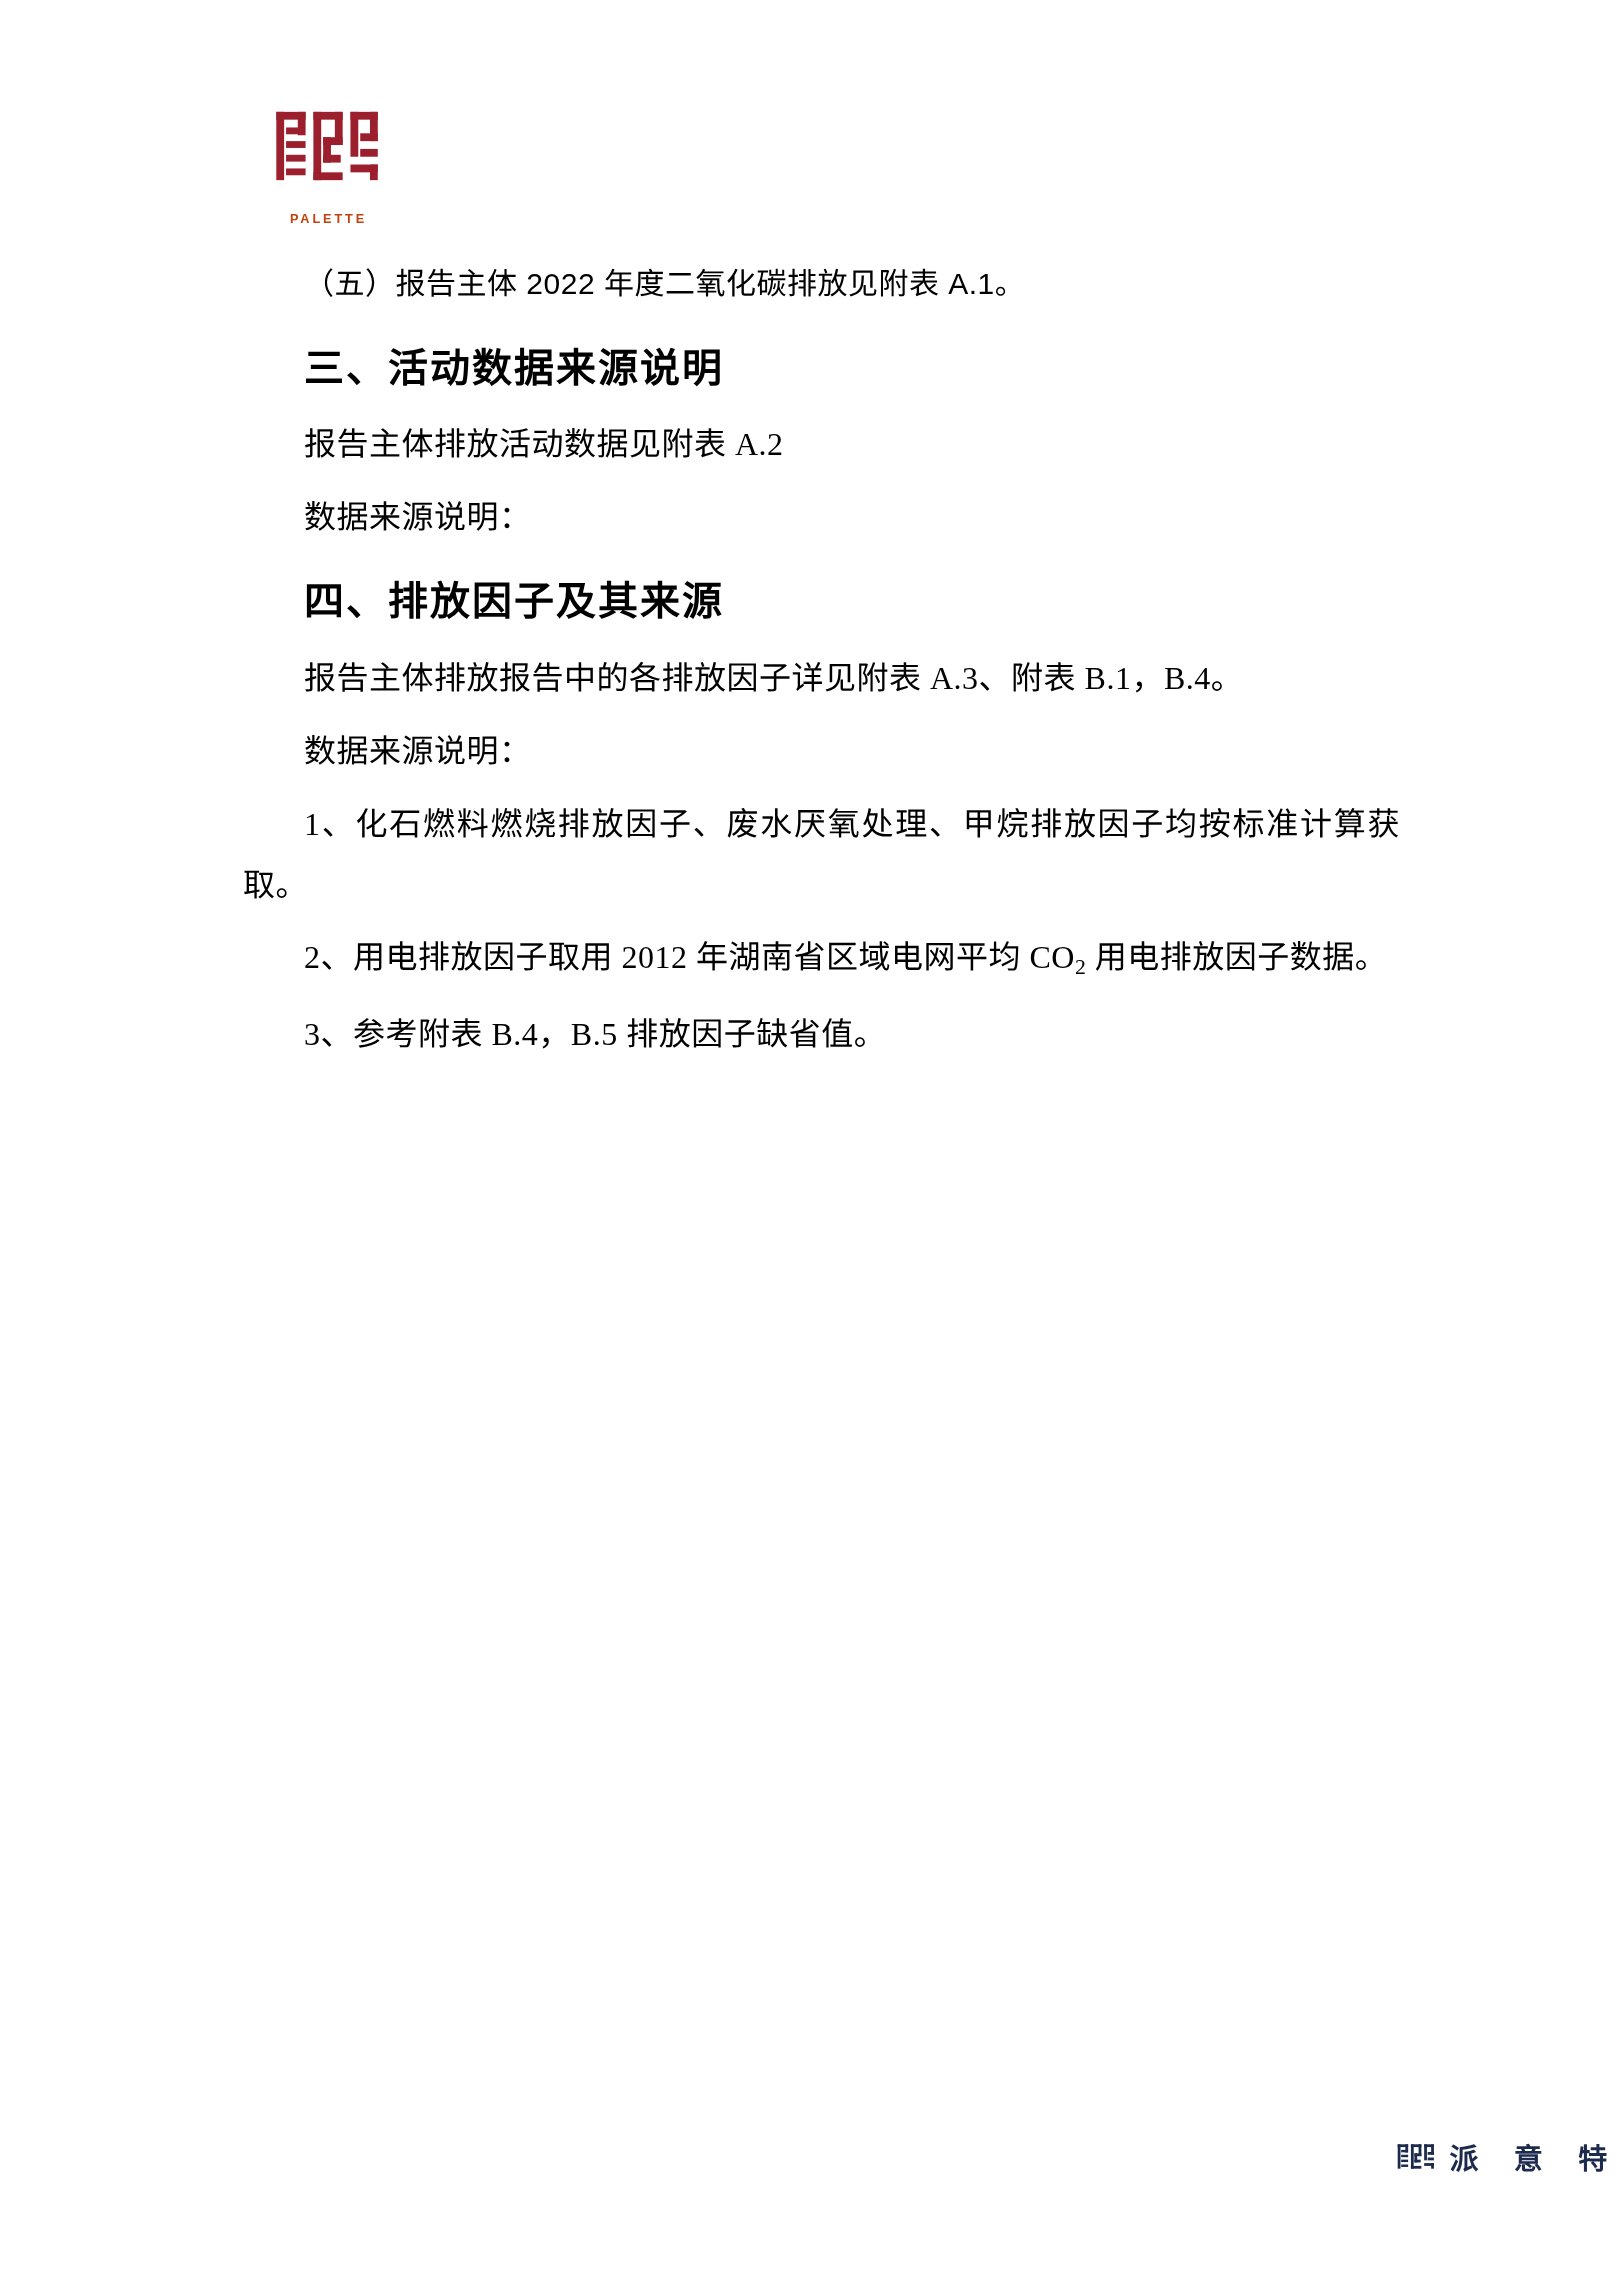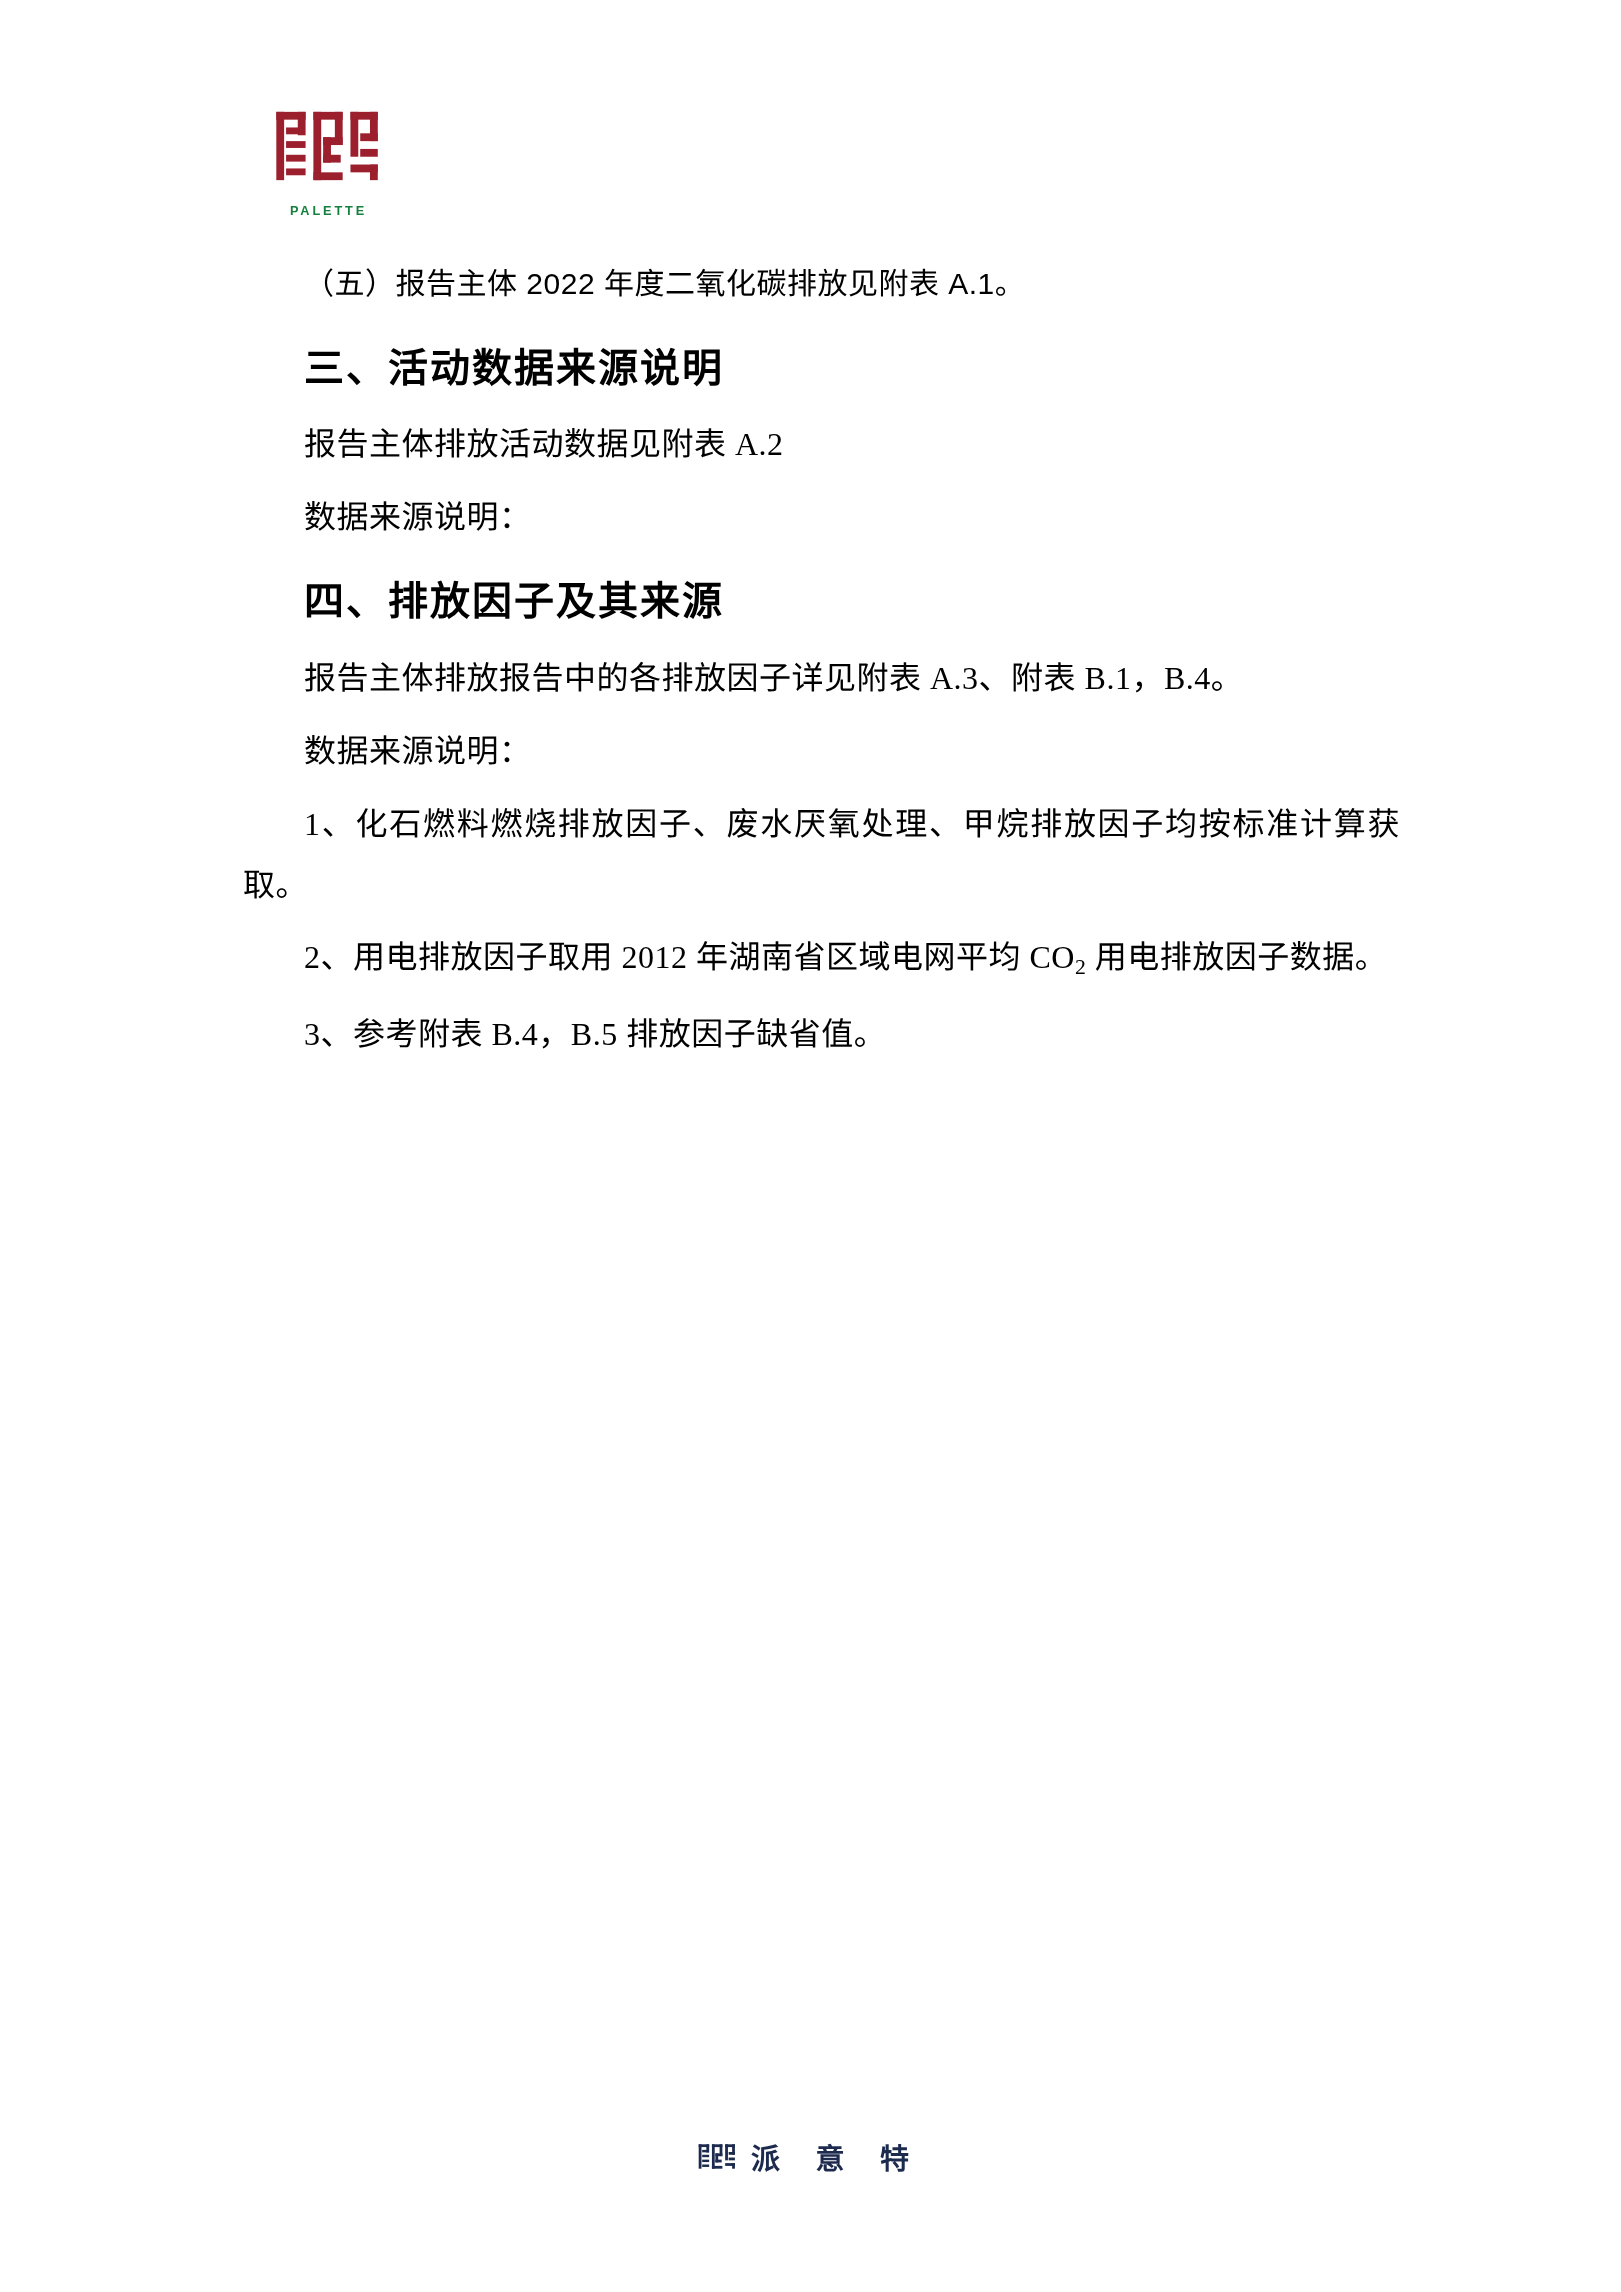--- a/index.html
+++ b/index.html
@@ -34,11 +34,11 @@
   }
   .logo-mark svg { display: block; }
   .logo-word {
-    margin-top: 18px;
+    margin-top: 26px;
     font-family: "Liberation Sans", sans-serif;
     font-size: 12.7px;
     letter-spacing: 2.9px;
-    color: #15803d;
+    color: #c2410c;
     font-weight: bold;
   }
 

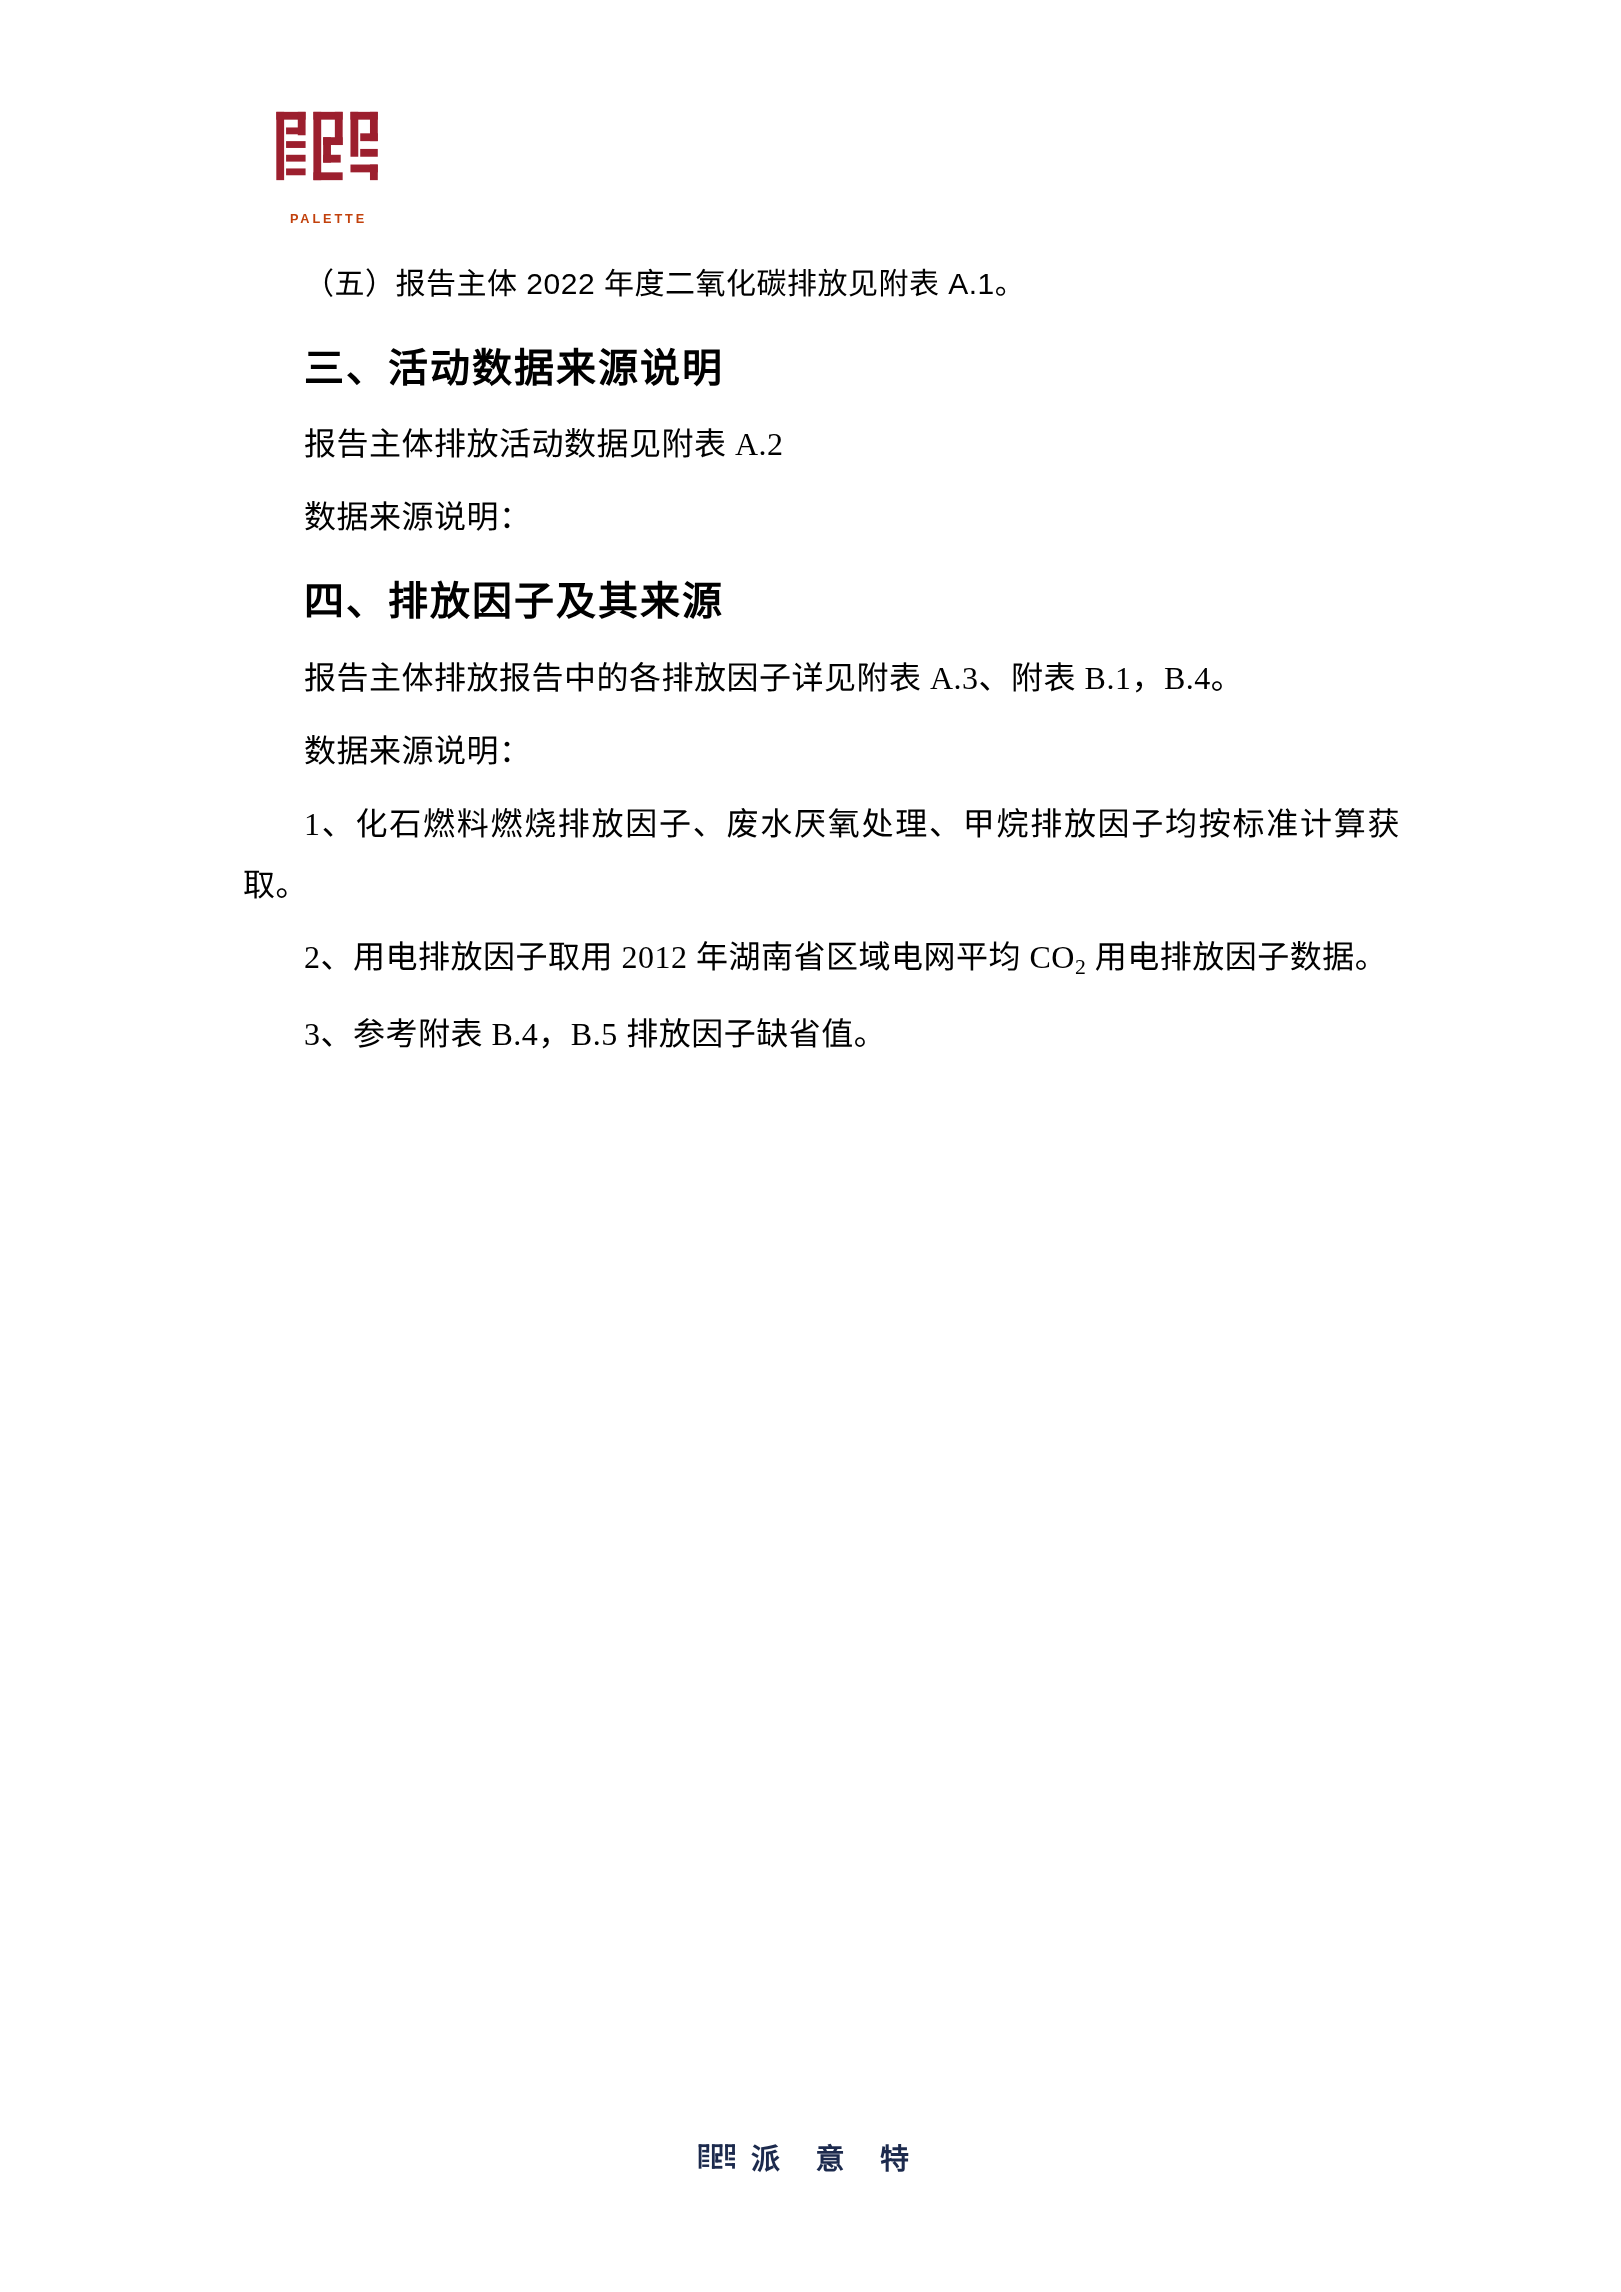--- a/index.html
+++ b/index.html
@@ -83,7 +83,7 @@
     width: 100%;
     display: flex;
     align-items: center;
-    justify-content: center;
+    justify-content: flex-end;
     gap: 13.7px;
   }
   .footer-mark {

